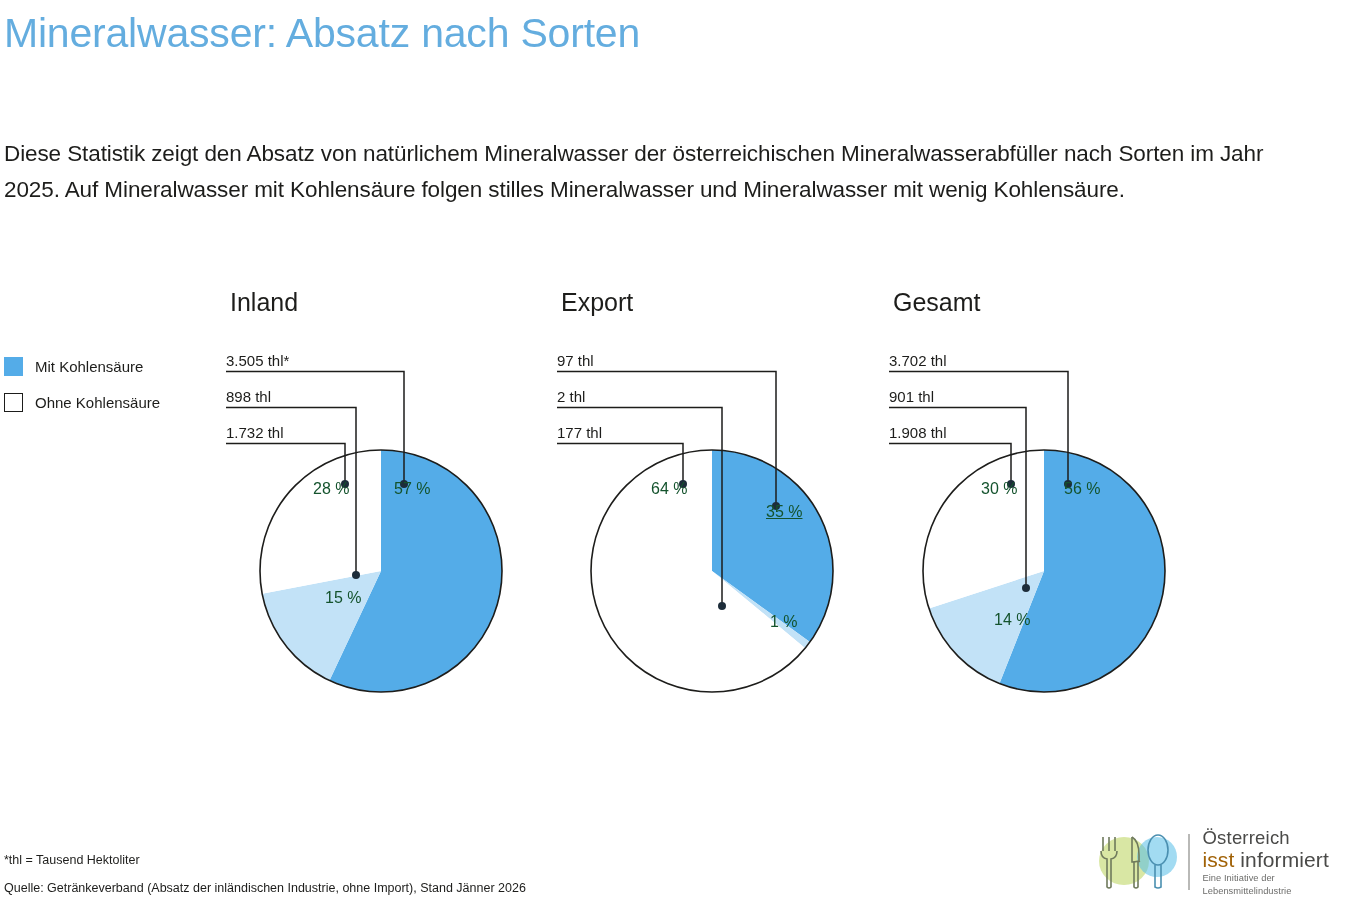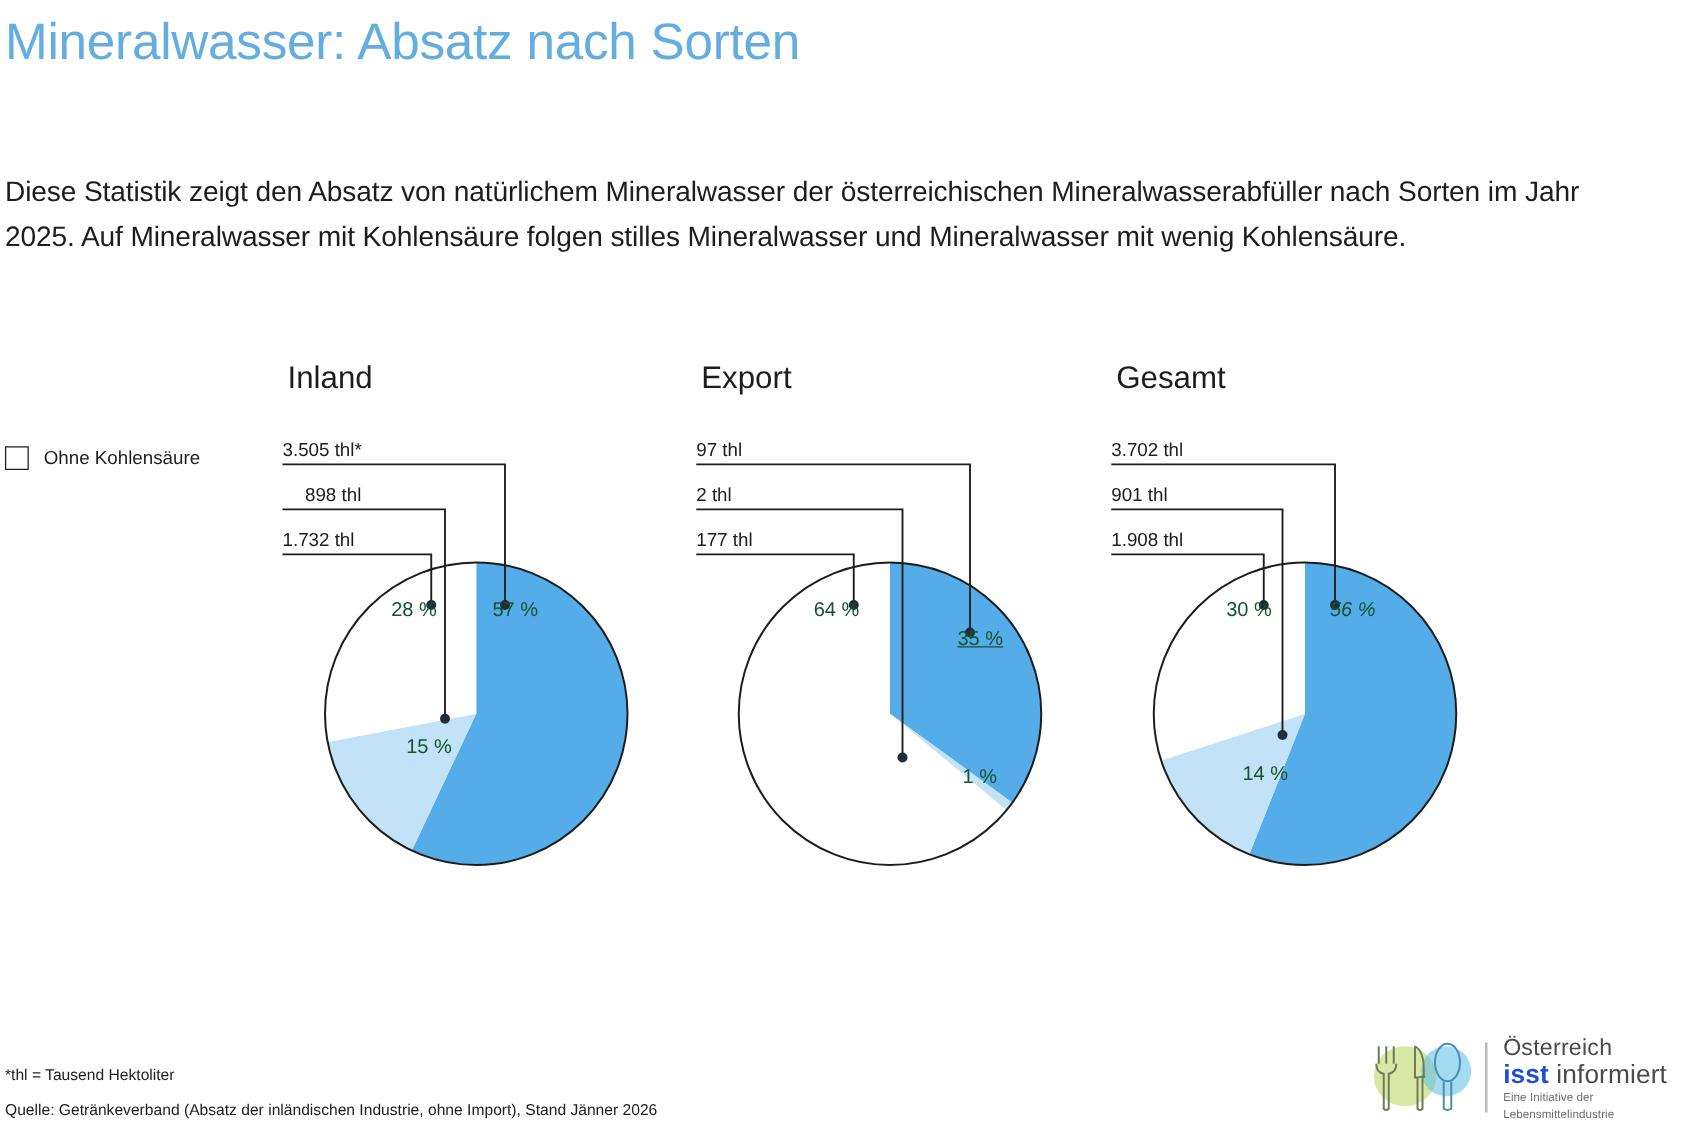--- a/index.html
+++ b/index.html
@@ -166,6 +166,10 @@
 <div id="subtitle">Diese Statistik zeigt den Absatz von natürlichem Mineralwasser der österreichischen Mineralwasserabfüller nach Sorten im Jahr 2025. Auf Mineralwasser mit Kohlensäure folgen stilles Mineralwasser und Mineralwasser mit wenig Kohlensäure.</div>
 
 <div id="legend">
+  <div class="legend-row">
+    <span class="legend-swatch" style="background: rgb(84, 172, 232);"></span>
+    <span class="legend-label">Mit Kohlensäure</span>
+  </div>
   <div class="legend-row">
     <span class="legend-swatch outline"></span>
     <span class="legend-label">Ohne Kohlensäure</span>

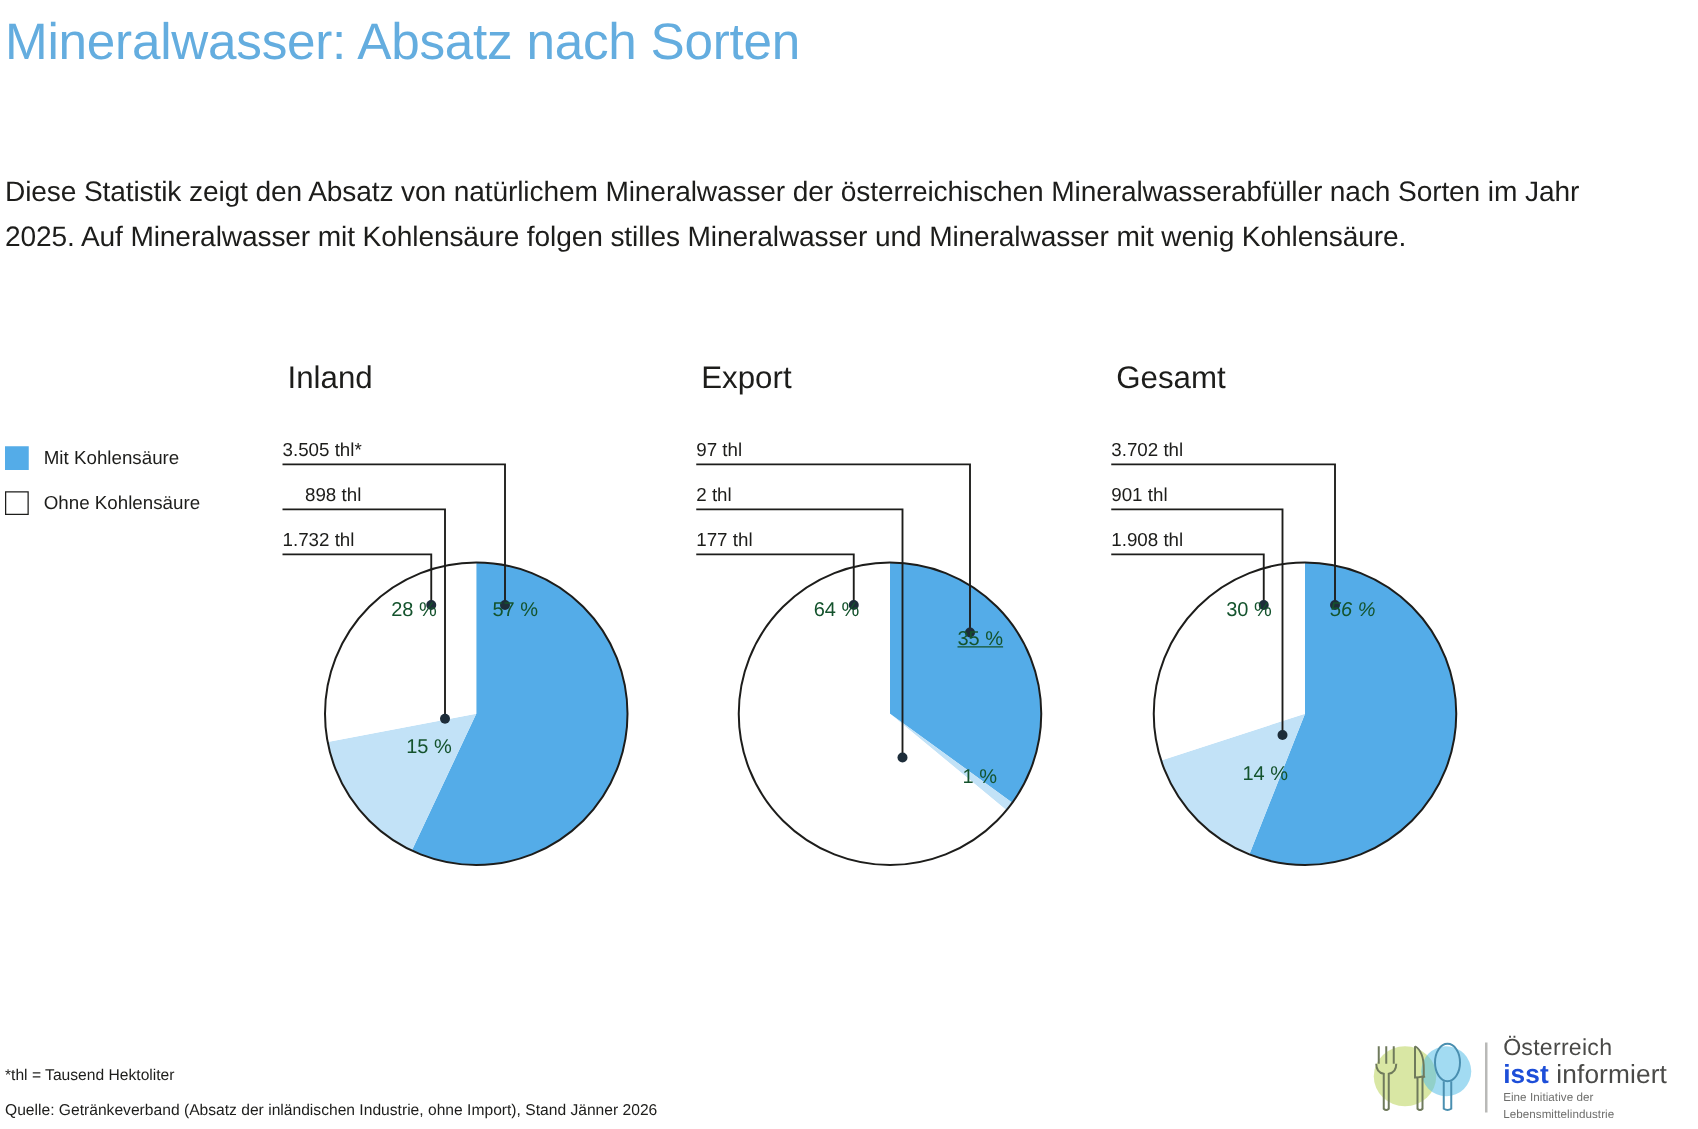--- a/index.html
+++ b/index.html
@@ -194,7 +194,7 @@
         <circle cx="345" cy="484" r="4" fill="#1d2d3a"></circle>
       </svg>
       <div class="callout-label" style="left: 226px; top: 352px;">3.505 thl*</div>
-      <div class="callout-label" style="left: 244px; top: 388px;">898 thl</div>
+      <div class="callout-label" style="left: 226px; top: 388px;">898 thl</div>
       <div class="callout-label" style="left: 226px; top: 424px;">1.732 thl</div>
       <div class="pct-label" style="left: 394px; top: 480px;">57 %</div>
       <div class="pct-label" style="left: 325px; top: 589px;">15 %</div>

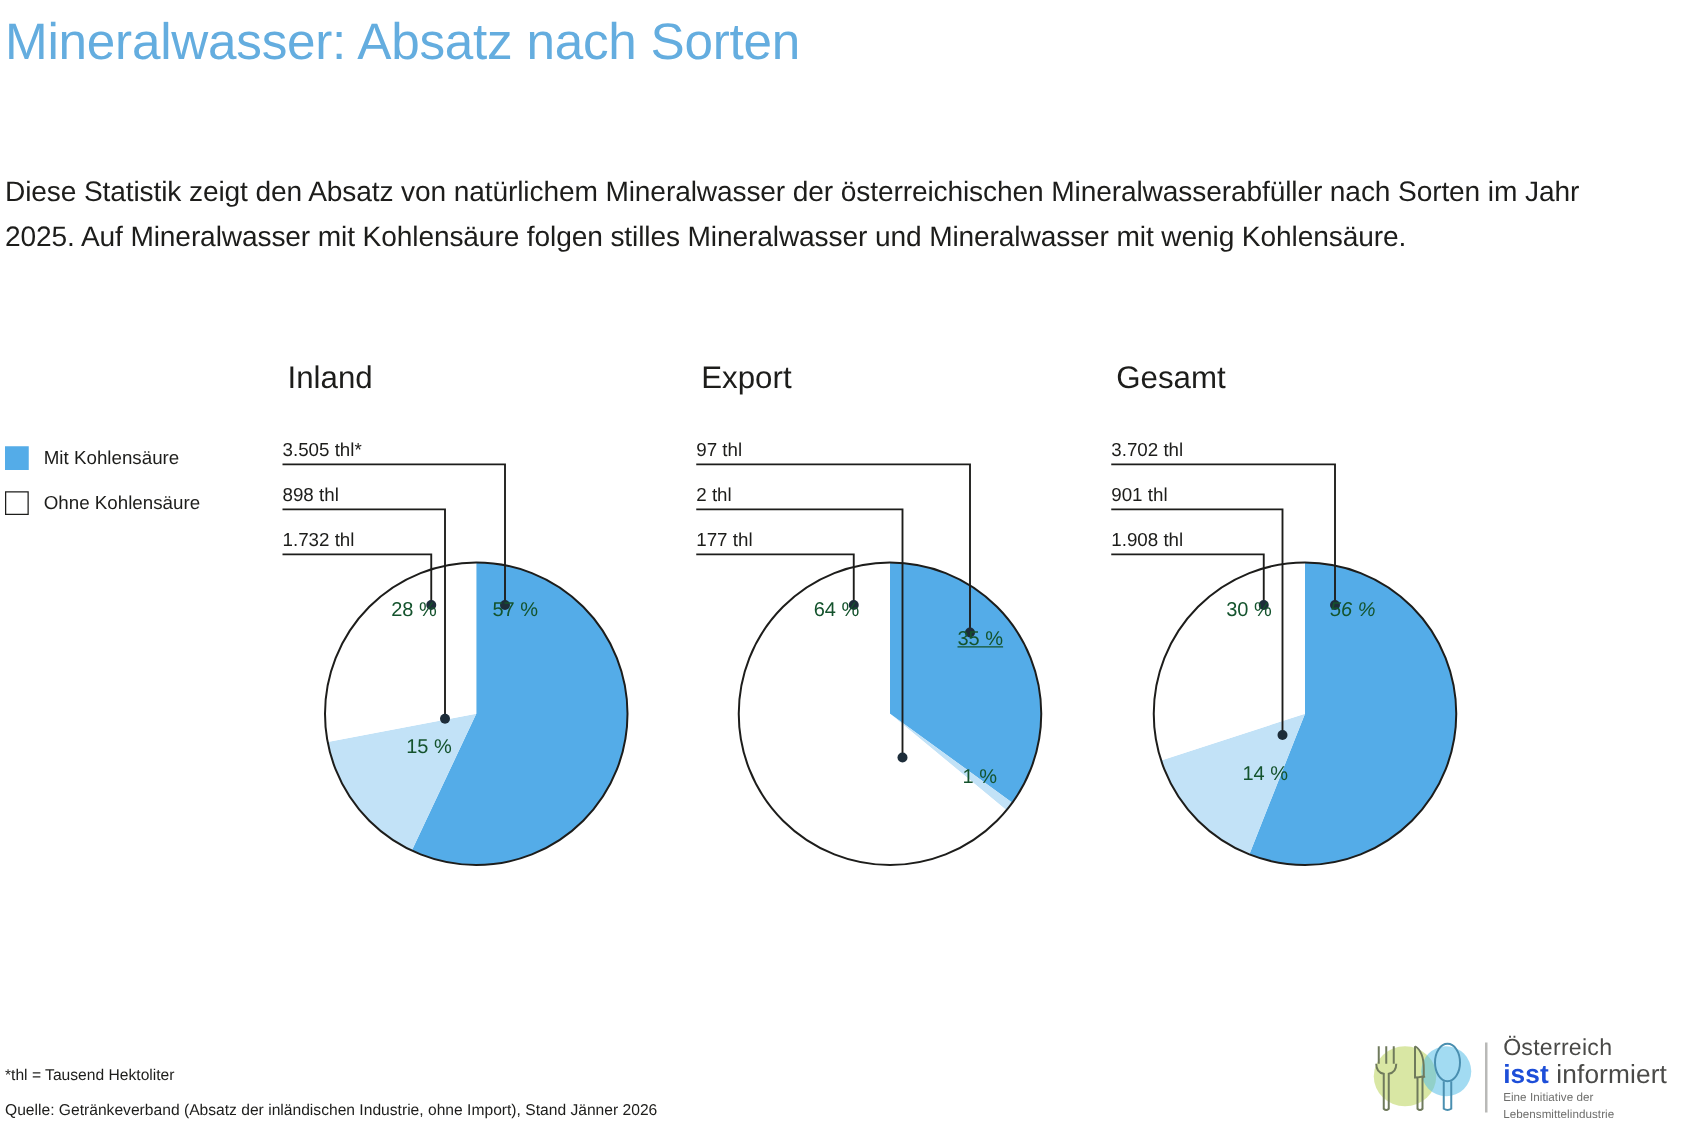--- a/index.html
+++ b/index.html
@@ -242,7 +242,7 @@
       <div class="callout-label" style="left: 889px; top: 352px;">3.702 thl</div>
       <div class="callout-label" style="left: 889px; top: 388px;">901 thl</div>
       <div class="callout-label" style="left: 889px; top: 424px;">1.908 thl</div>
-      <div class="pct-label" style="left: 1064px; top: 480px; font-style: italic;">56 %</div>
+      <div class="pct-label" style="left: 1064px; top: 480px;">56 %</div>
       <div class="pct-label" style="left: 994px; top: 611px;">14 %</div>
       <div class="pct-label" style="left: 981px; top: 480px;">30 %</div>
     </div>

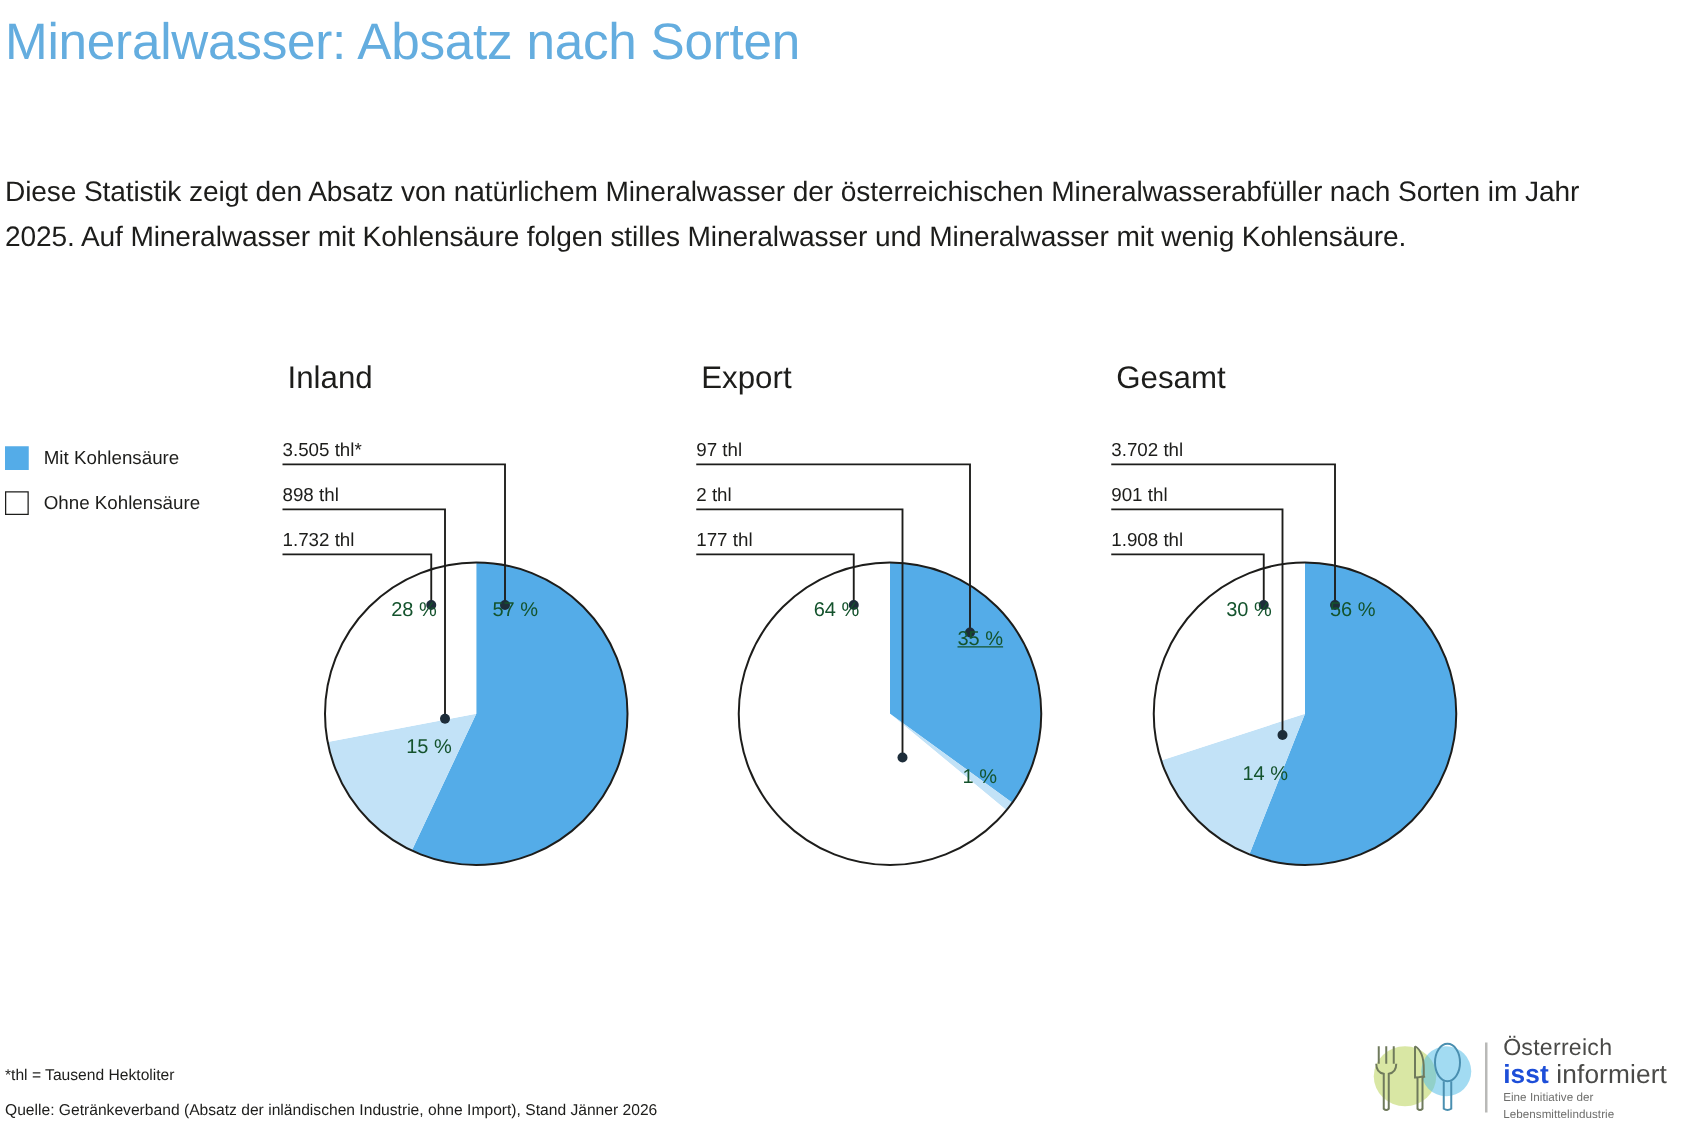--- a/index.html
+++ b/index.html
@@ -150,7 +150,7 @@
     line-height: 24px;
     letter-spacing: 0.1px;
   }
-  #logo-line2 b { font-weight: 700; color: #1d4ed8; }
+  #logo-line2 b { font-weight: 400; color: #a16207; }
   #logo-line3 {
     font-size: 9.3px;
     color: #6d6d6b;

